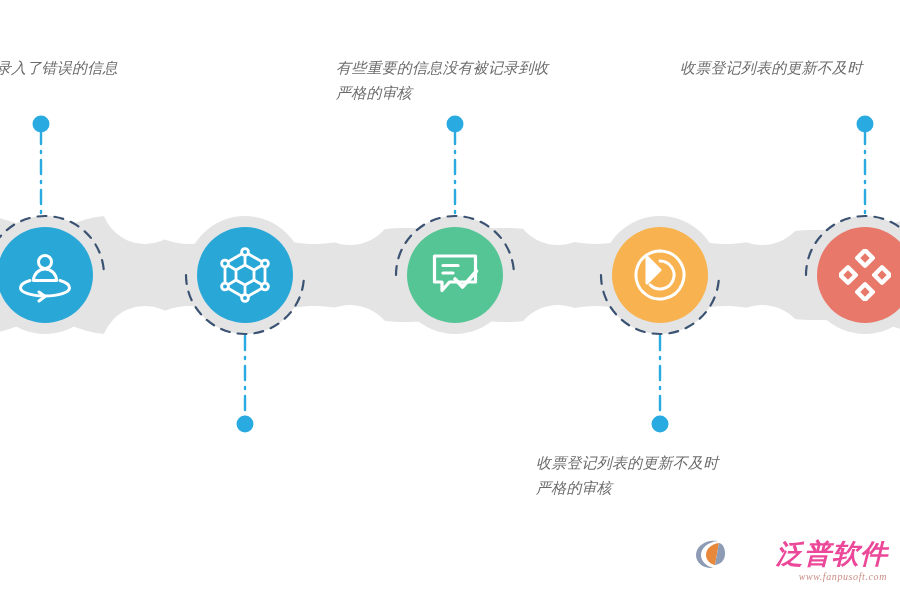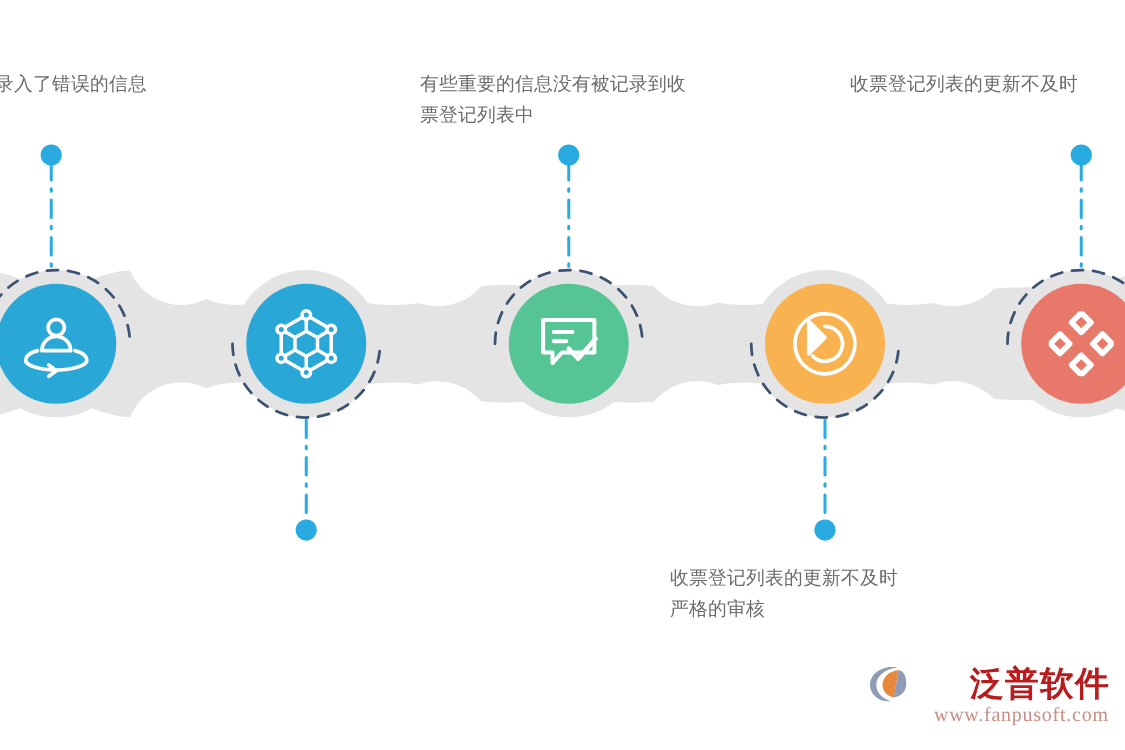--- a/index.html
+++ b/index.html
@@ -14,6 +14,7 @@
     position: relative;
     width: 900px; height: 600px;
     background: #ffffff;
+    font-style: italic;
   }
 
   

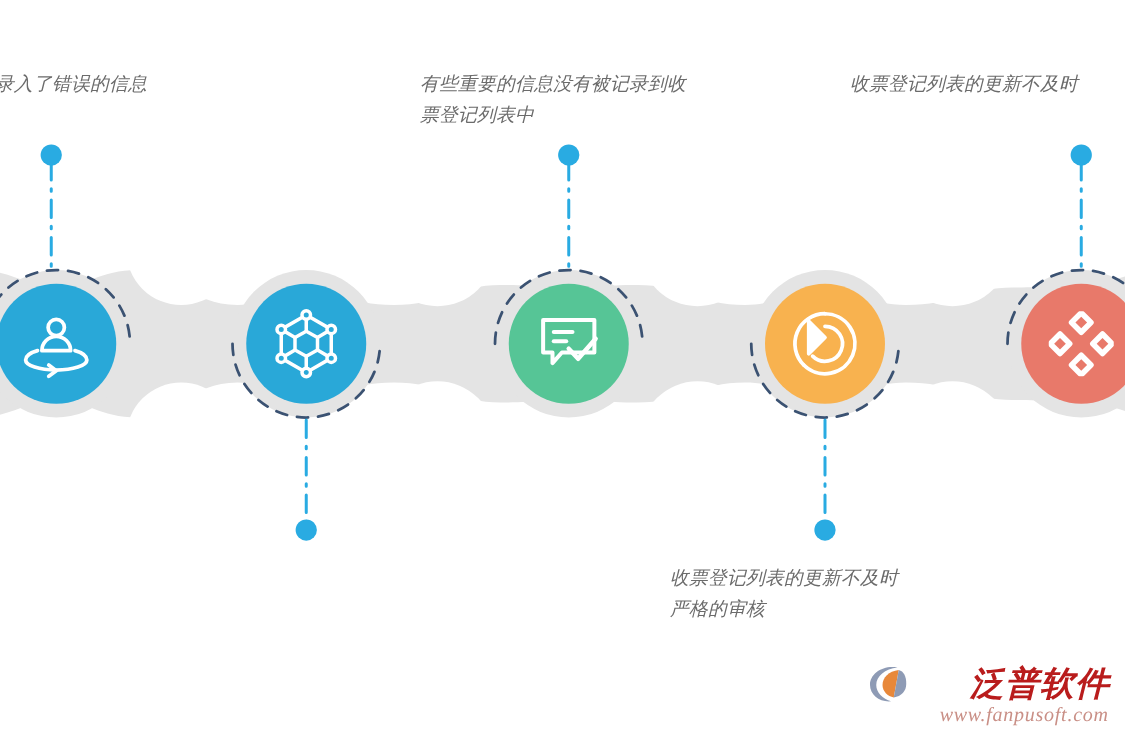--- a/index.html
+++ b/index.html
@@ -239,7 +239,7 @@
 
   <div class="caption top-0">录入了错误的信息</div>
   <div class="caption top-2">有些重要的信息没有被记录到收
-票登记列表中</div>
+严格的审核</div>
   <div class="caption bot-3">收票登记列表的更新不及时
 严格的审核</div>
   <div class="caption top-4">收票登记列表的更新不及时</div>

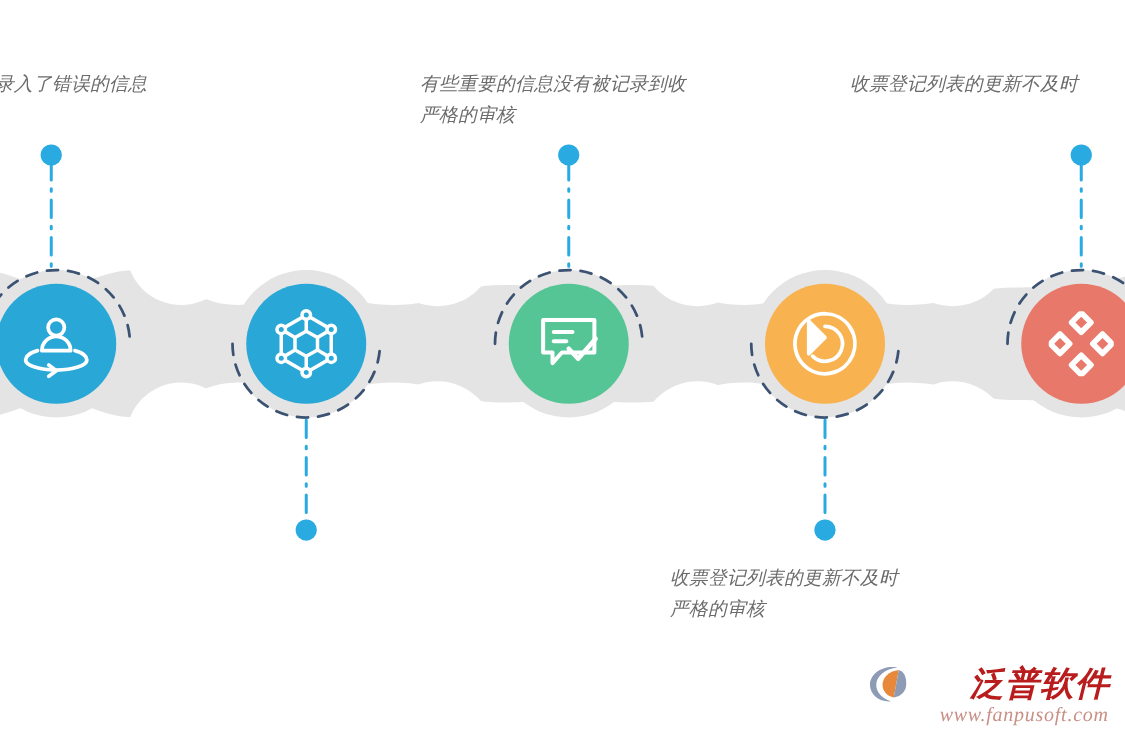--- a/index.html
+++ b/index.html
@@ -67,7 +67,7 @@
   #logo-text {
     font-size: 27px;
     font-weight: bold;
-    color: #b91c1c;
+    color: #ec4899;
     letter-spacing: 1px;
     line-height: 30px;
     margin-left: 44px;

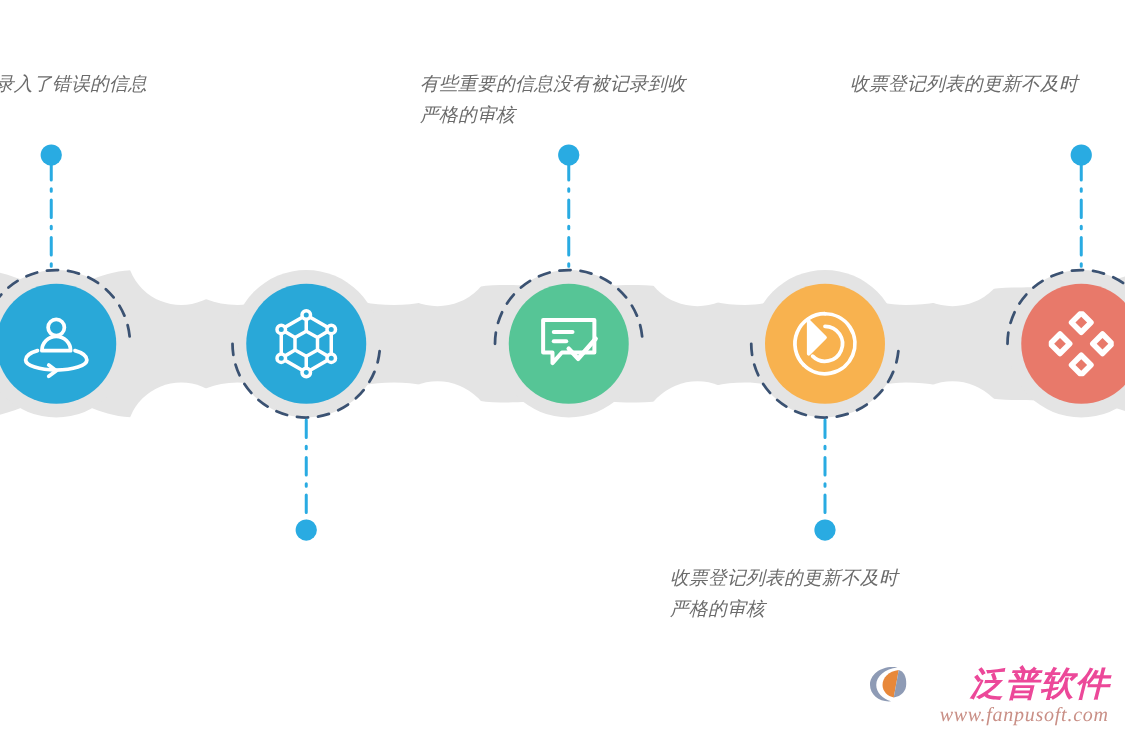--- a/index.html
+++ b/index.html
@@ -74,7 +74,7 @@
   }
   #logo-url {
     font-family: "Liberation Serif", "DejaVu Serif", serif;
-    font-size: 16px;
+    font-size: 10px;
     color: #c98f86;
     letter-spacing: .6px;
     margin-top: 1px;

